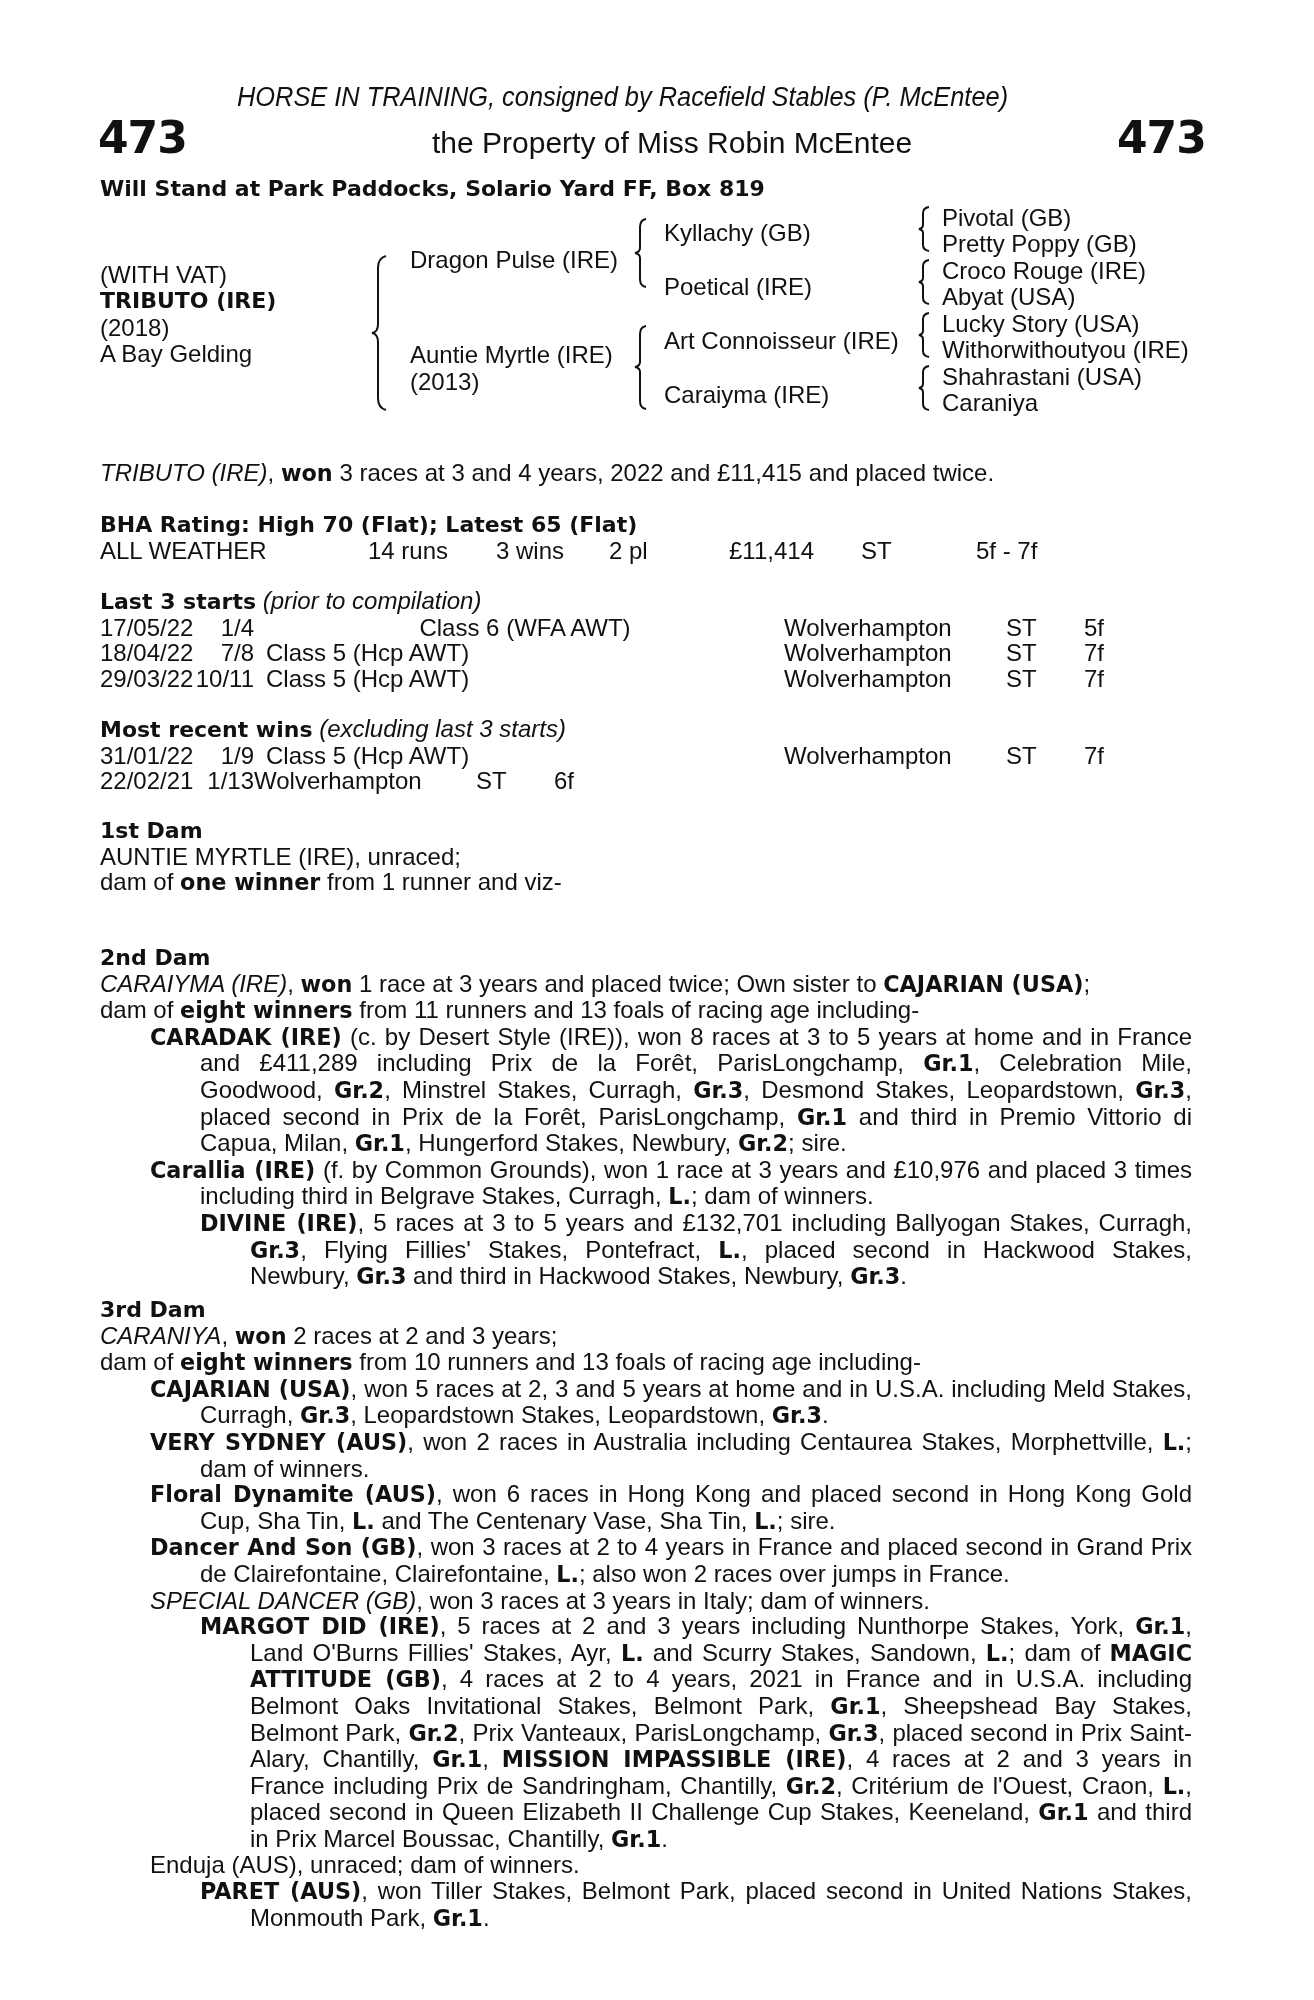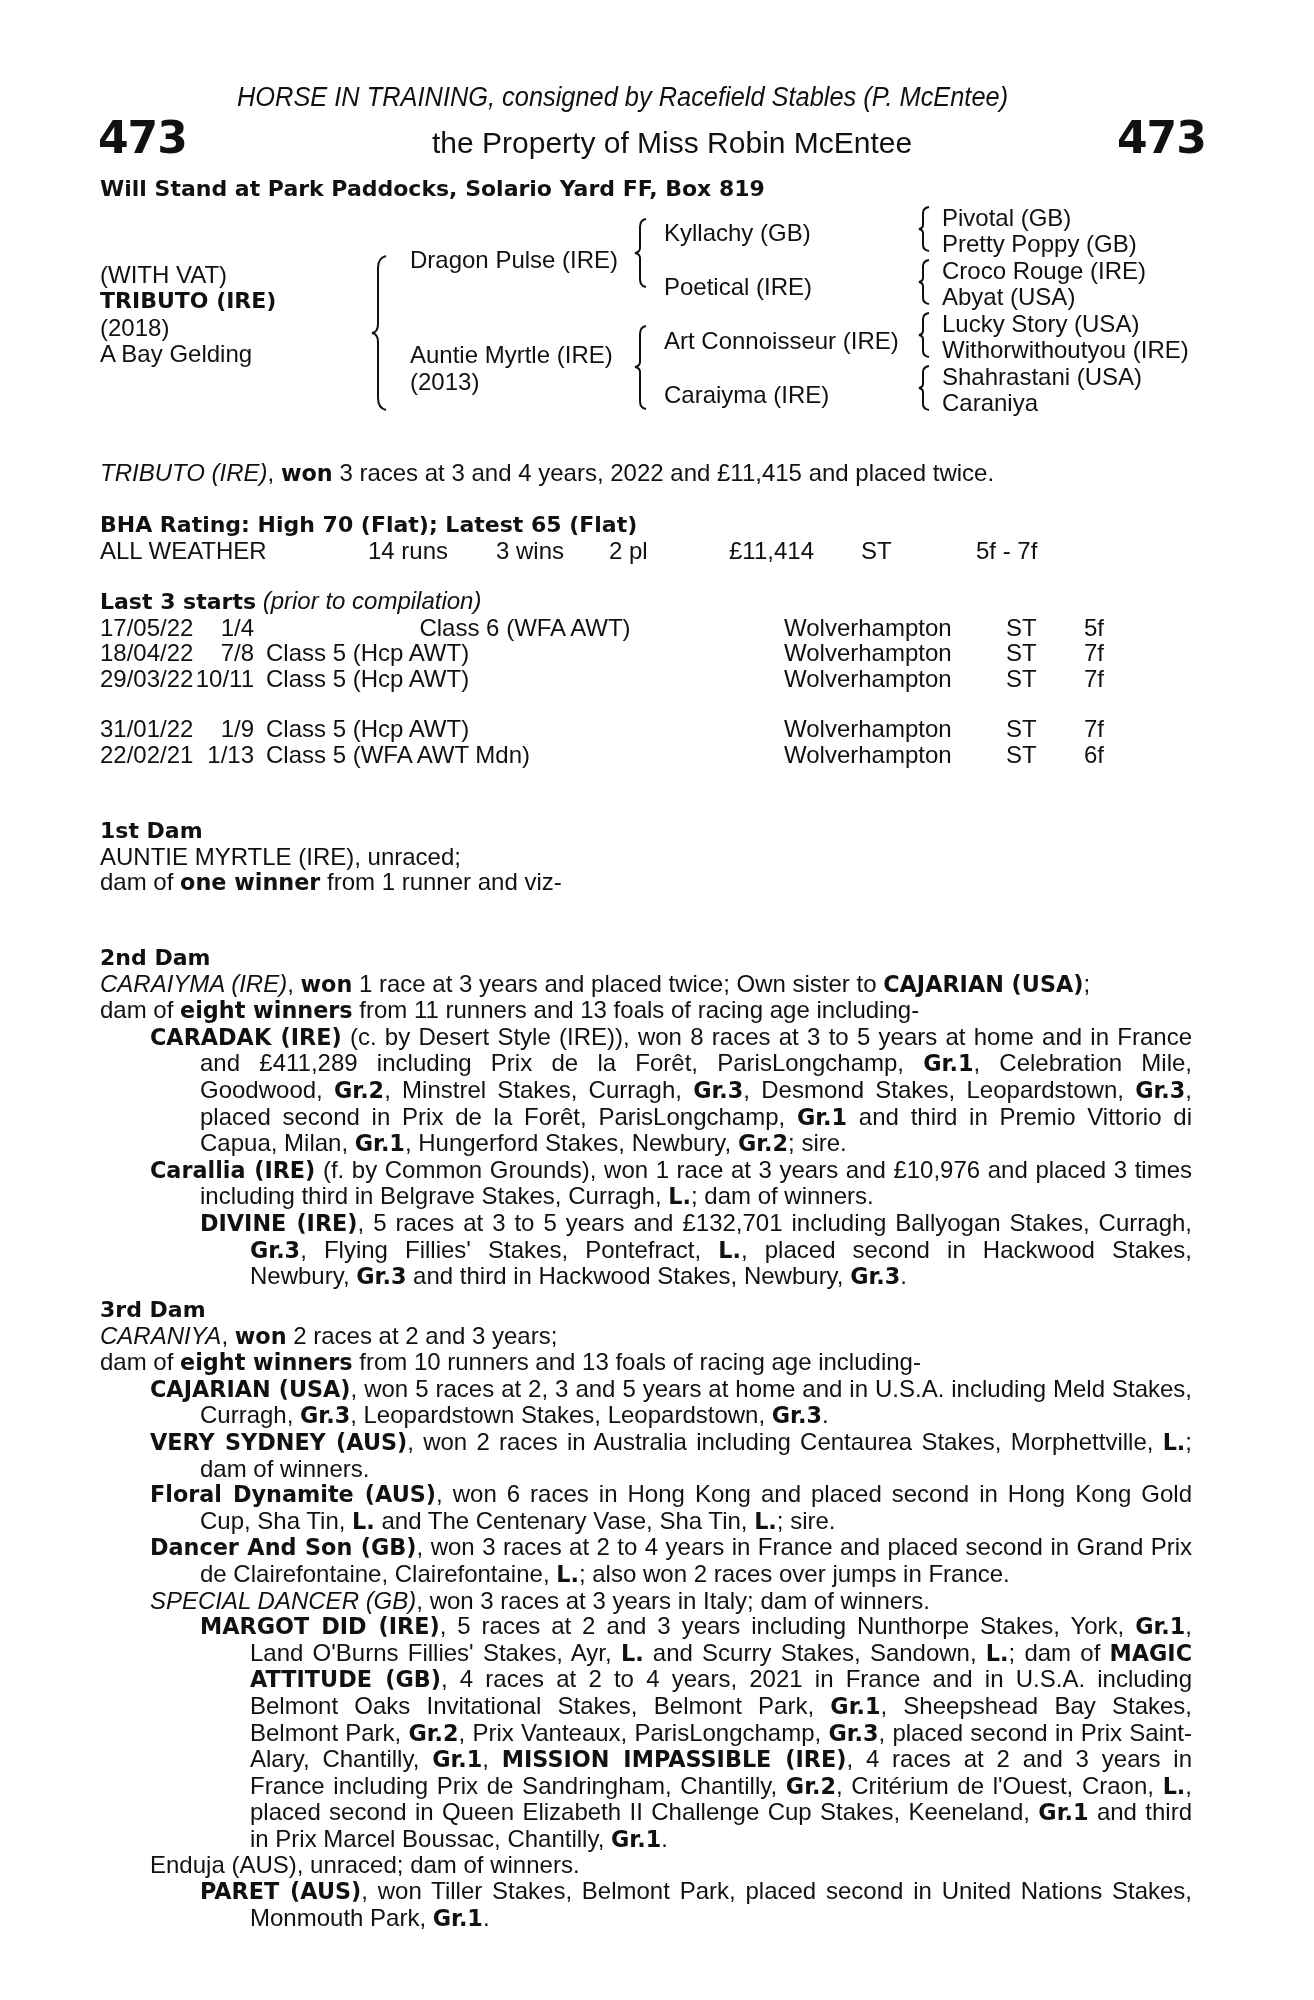--- a/index.html
+++ b/index.html
@@ -162,6 +162,10 @@
 </div>
 
 <div class="txt" style="top:716px;">
+  <div>
+    <span class="sec-h">Most recent wins</span>
+    <span class="it">(excluding last 3 starts)</span>
+  </div>
   <div id="recent-wins-rows">
       <div class="row">
         <span style="width: 94px; text-align: left;">31/01/22</span>

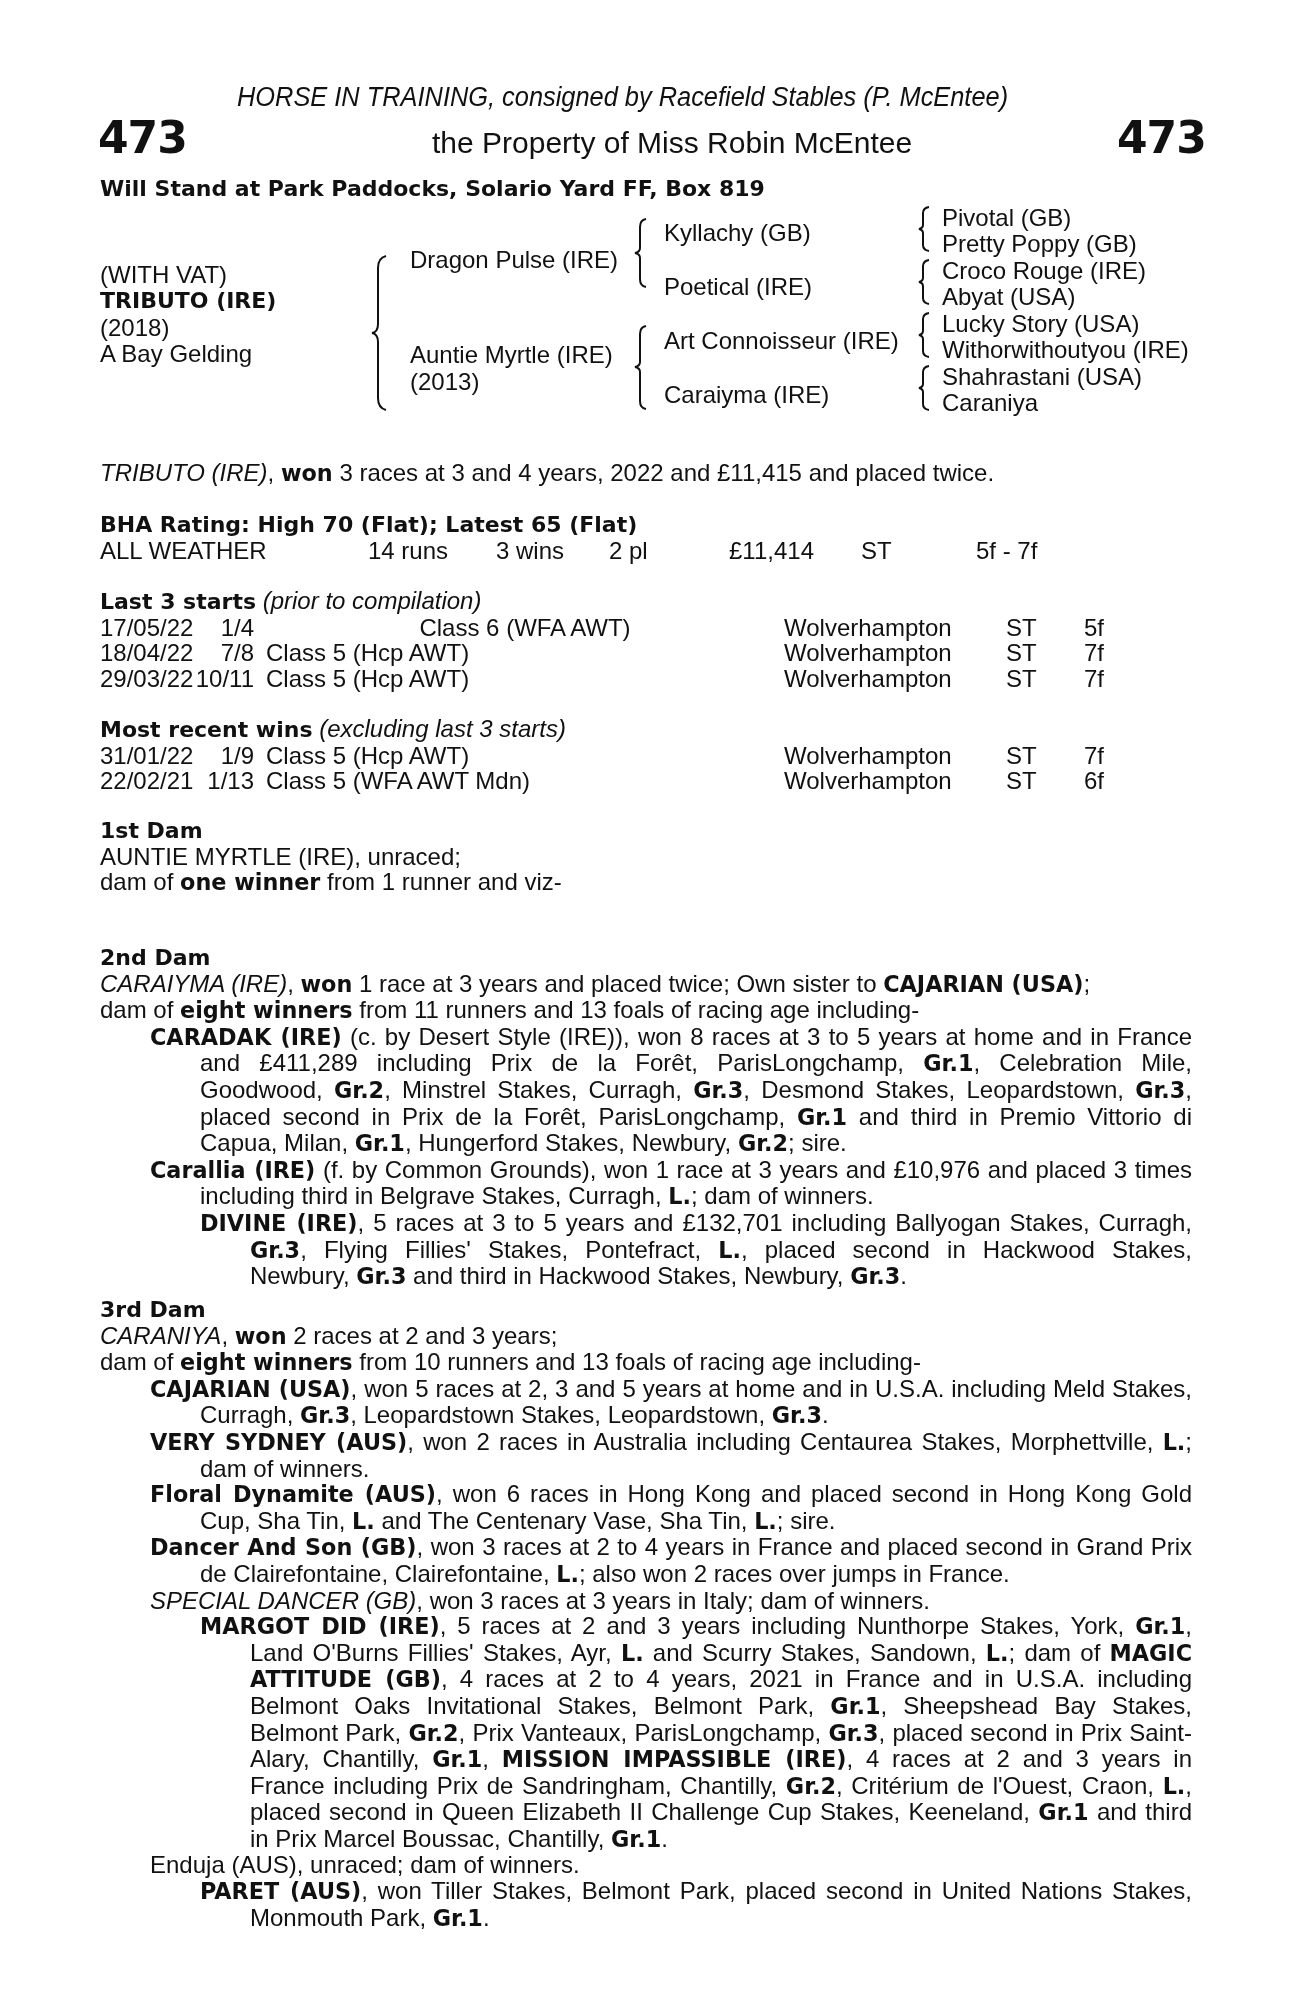--- a/index.html
+++ b/index.html
@@ -178,7 +178,6 @@
       <div class="row">
         <span style="width: 94px; text-align: left;">22/02/21</span>
         <span style="width: 60px; text-align: right;">1/13</span>
-        <span style="width: 518px; text-align: left; padding-left: 12px;">Class 5 (WFA AWT Mdn)</span>
         <span style="width: 222px; text-align: left;">Wolverhampton</span>
         <span style="width: 78px; text-align: left;">ST</span>
         <span style="width: 40px; text-align: left;">6f</span>

